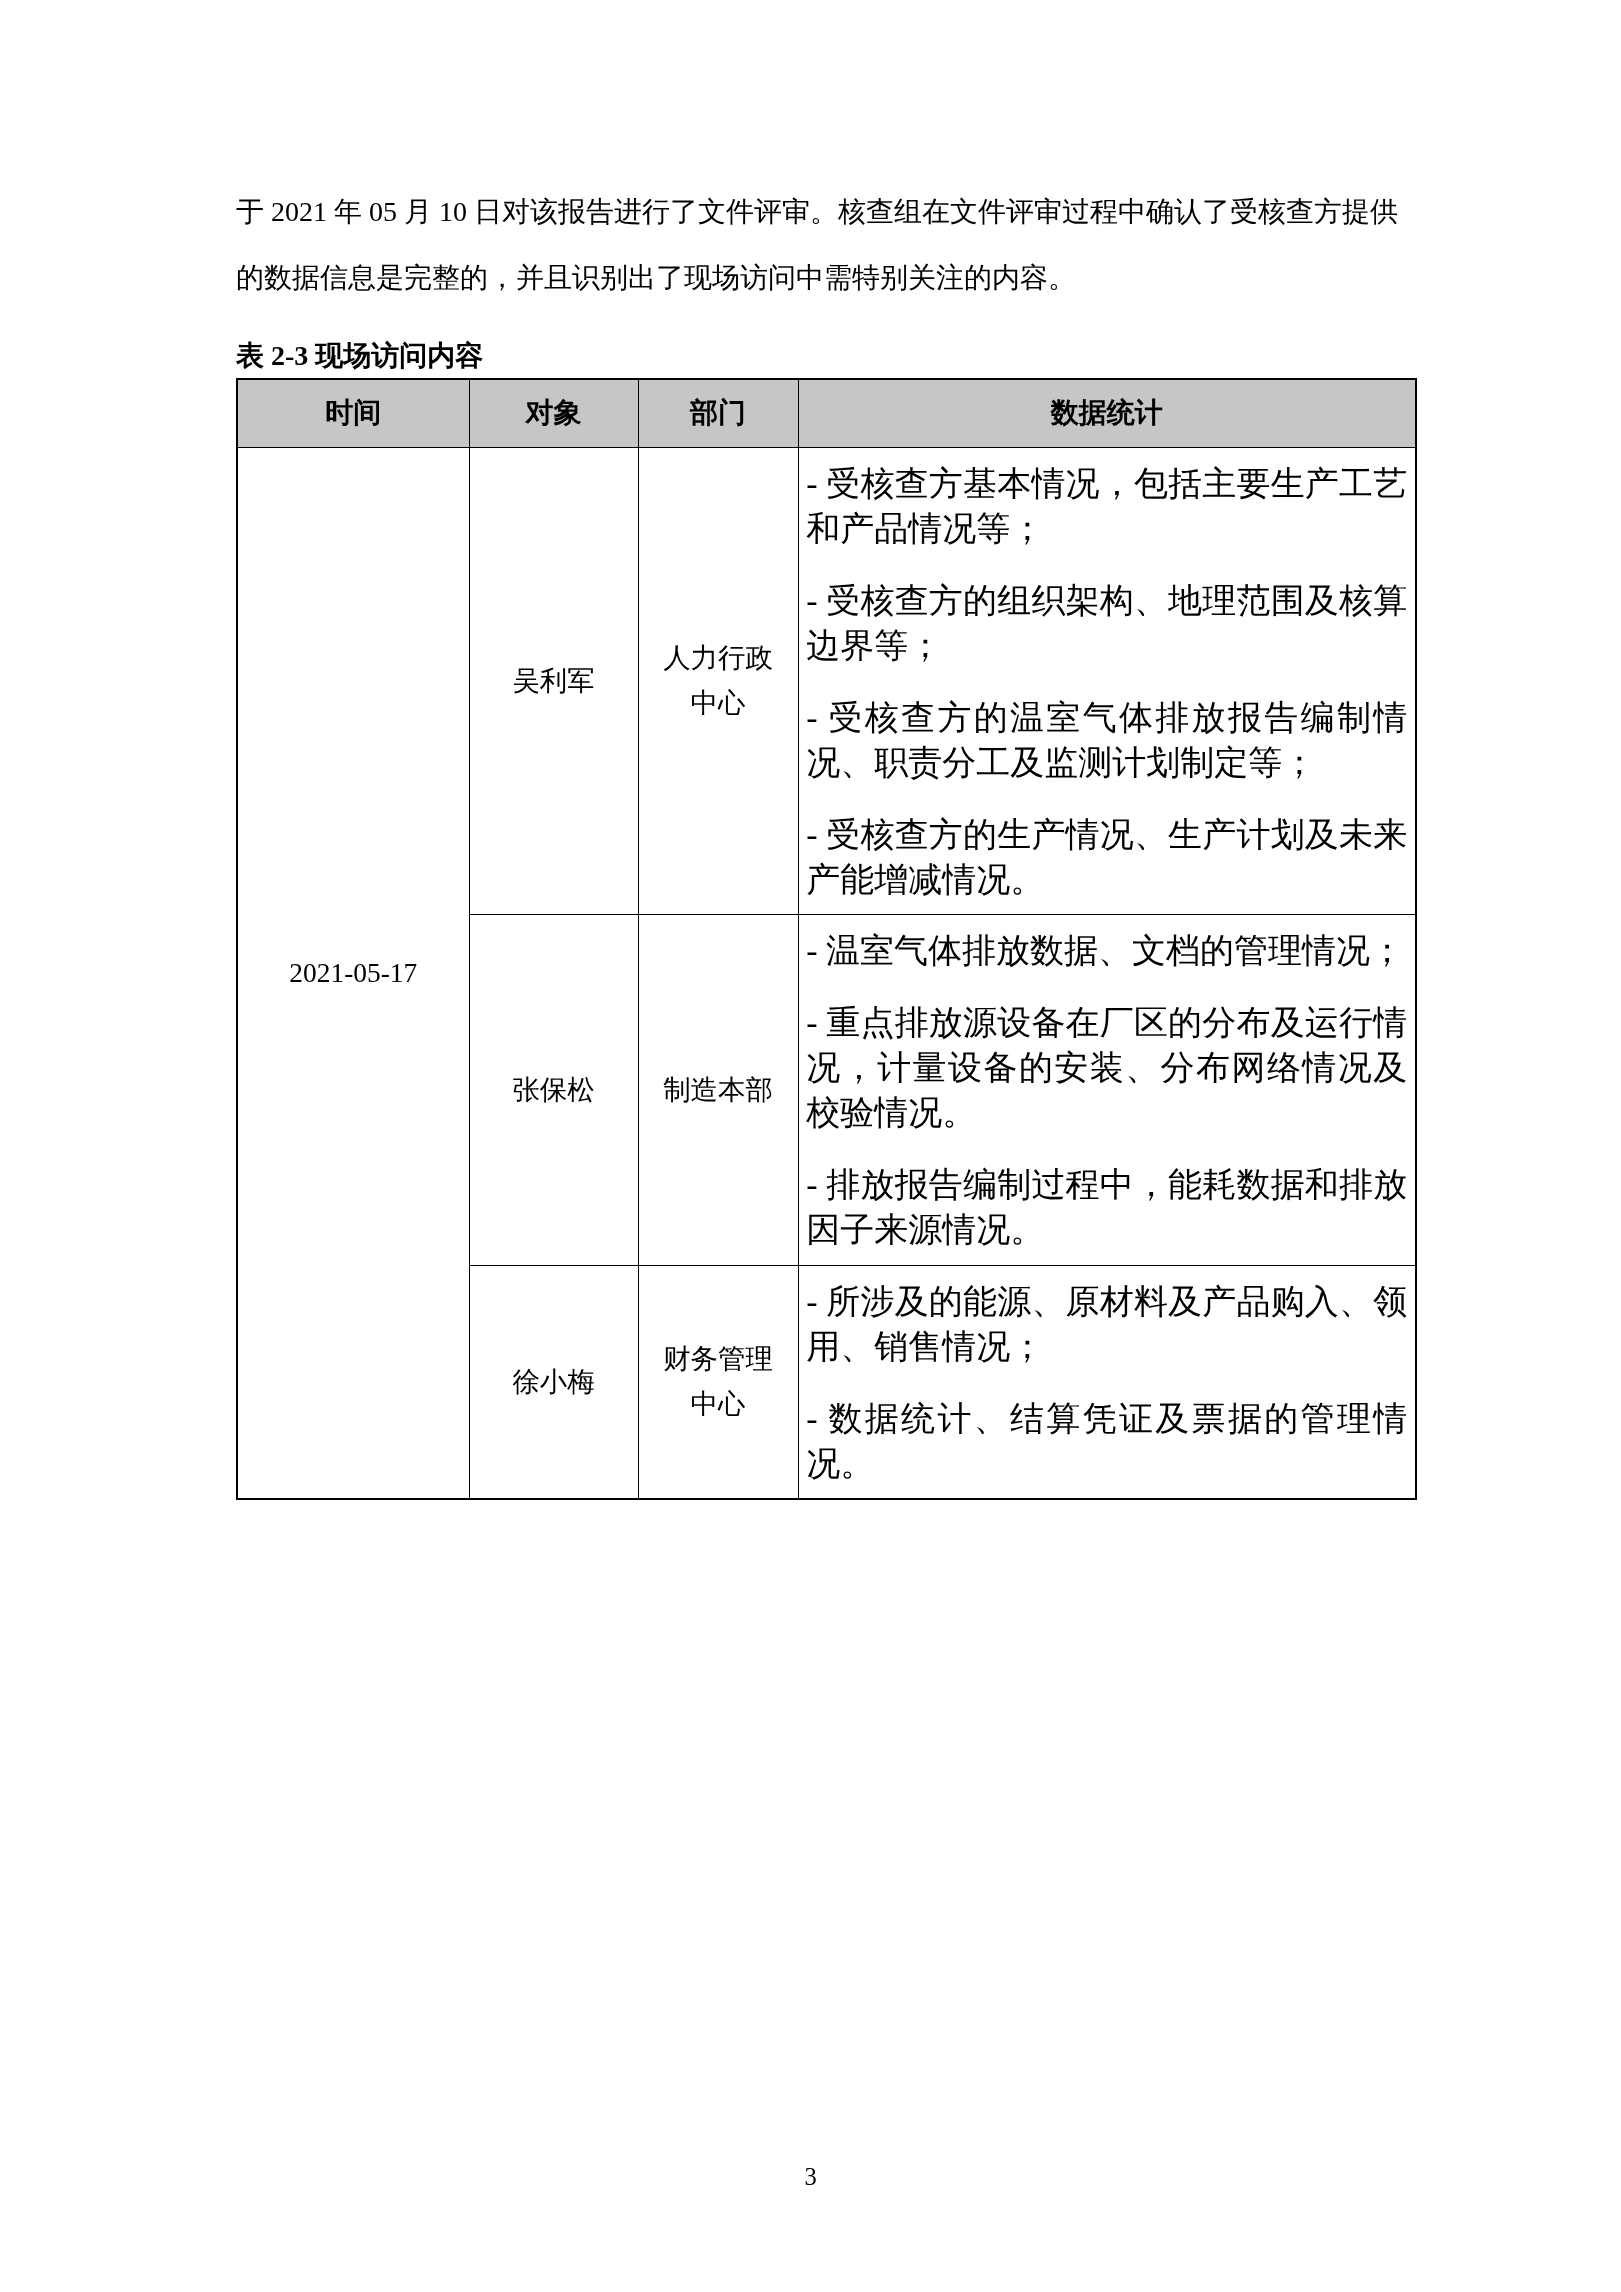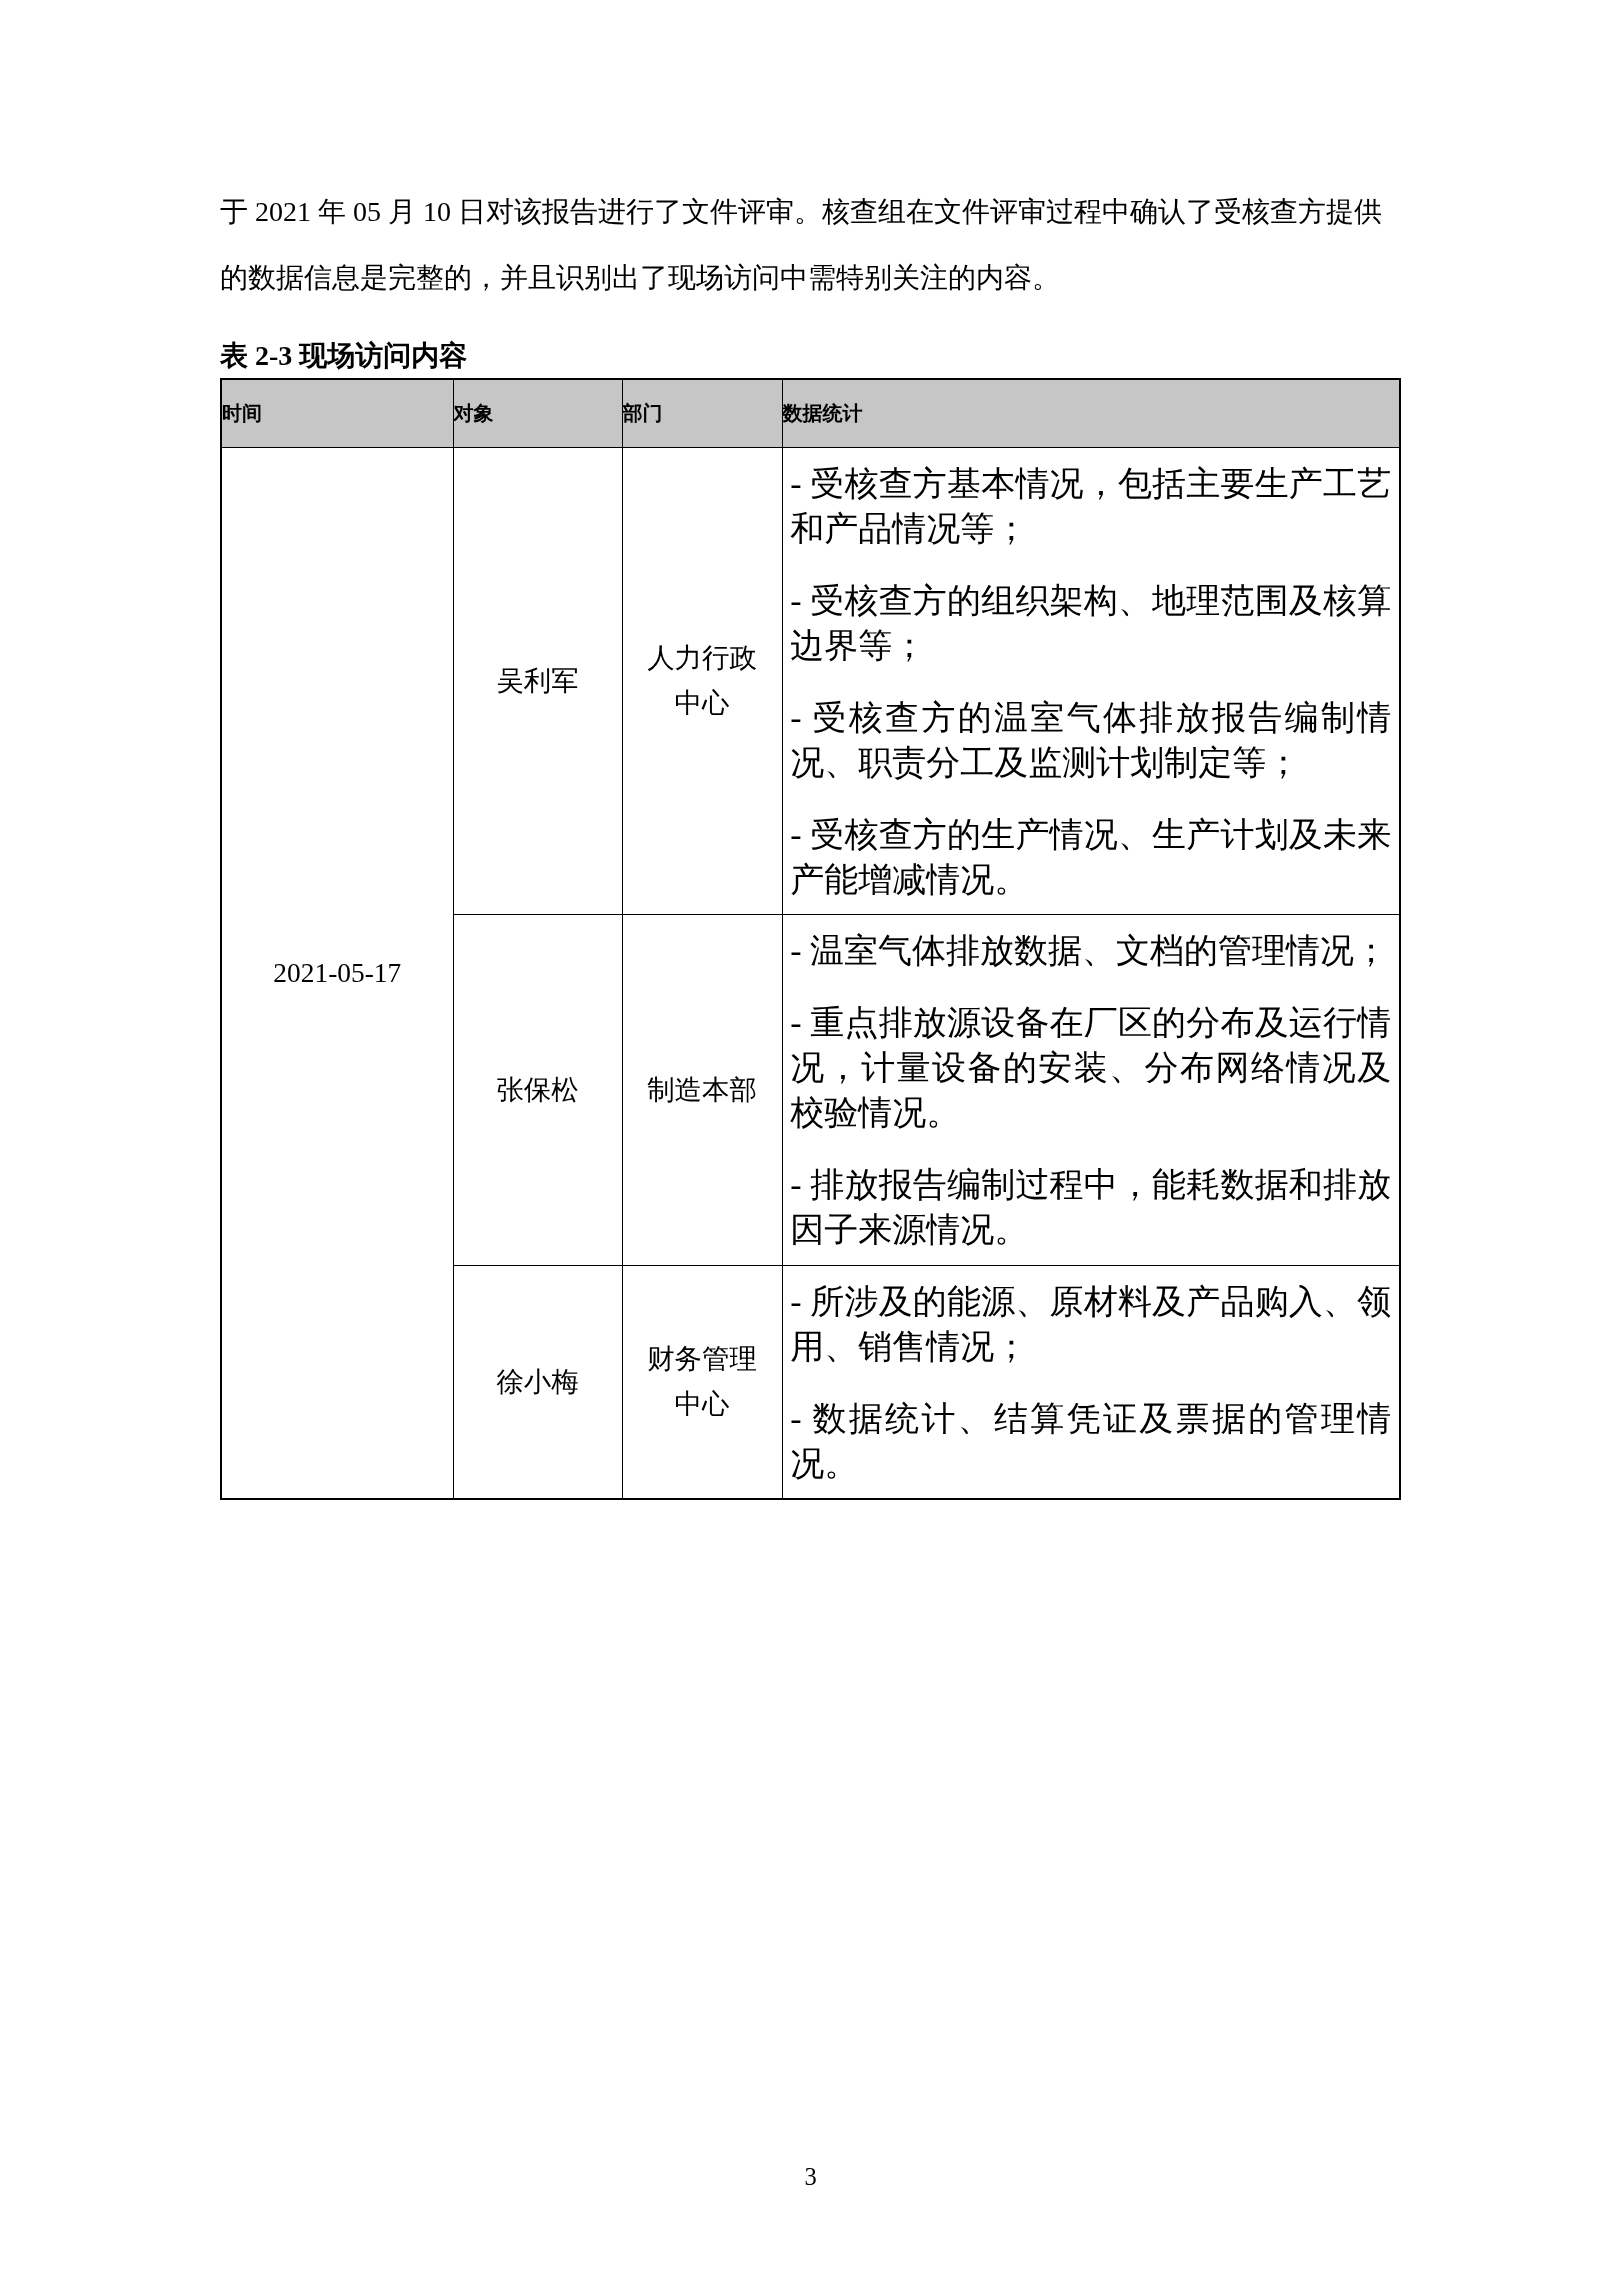--- a/index.html
+++ b/index.html
@@ -15,7 +15,7 @@
   }
   .content {
     position: absolute;
-    left: 220px;
+    left: 236px;
     top: 0;
     width: 1179px;
   }

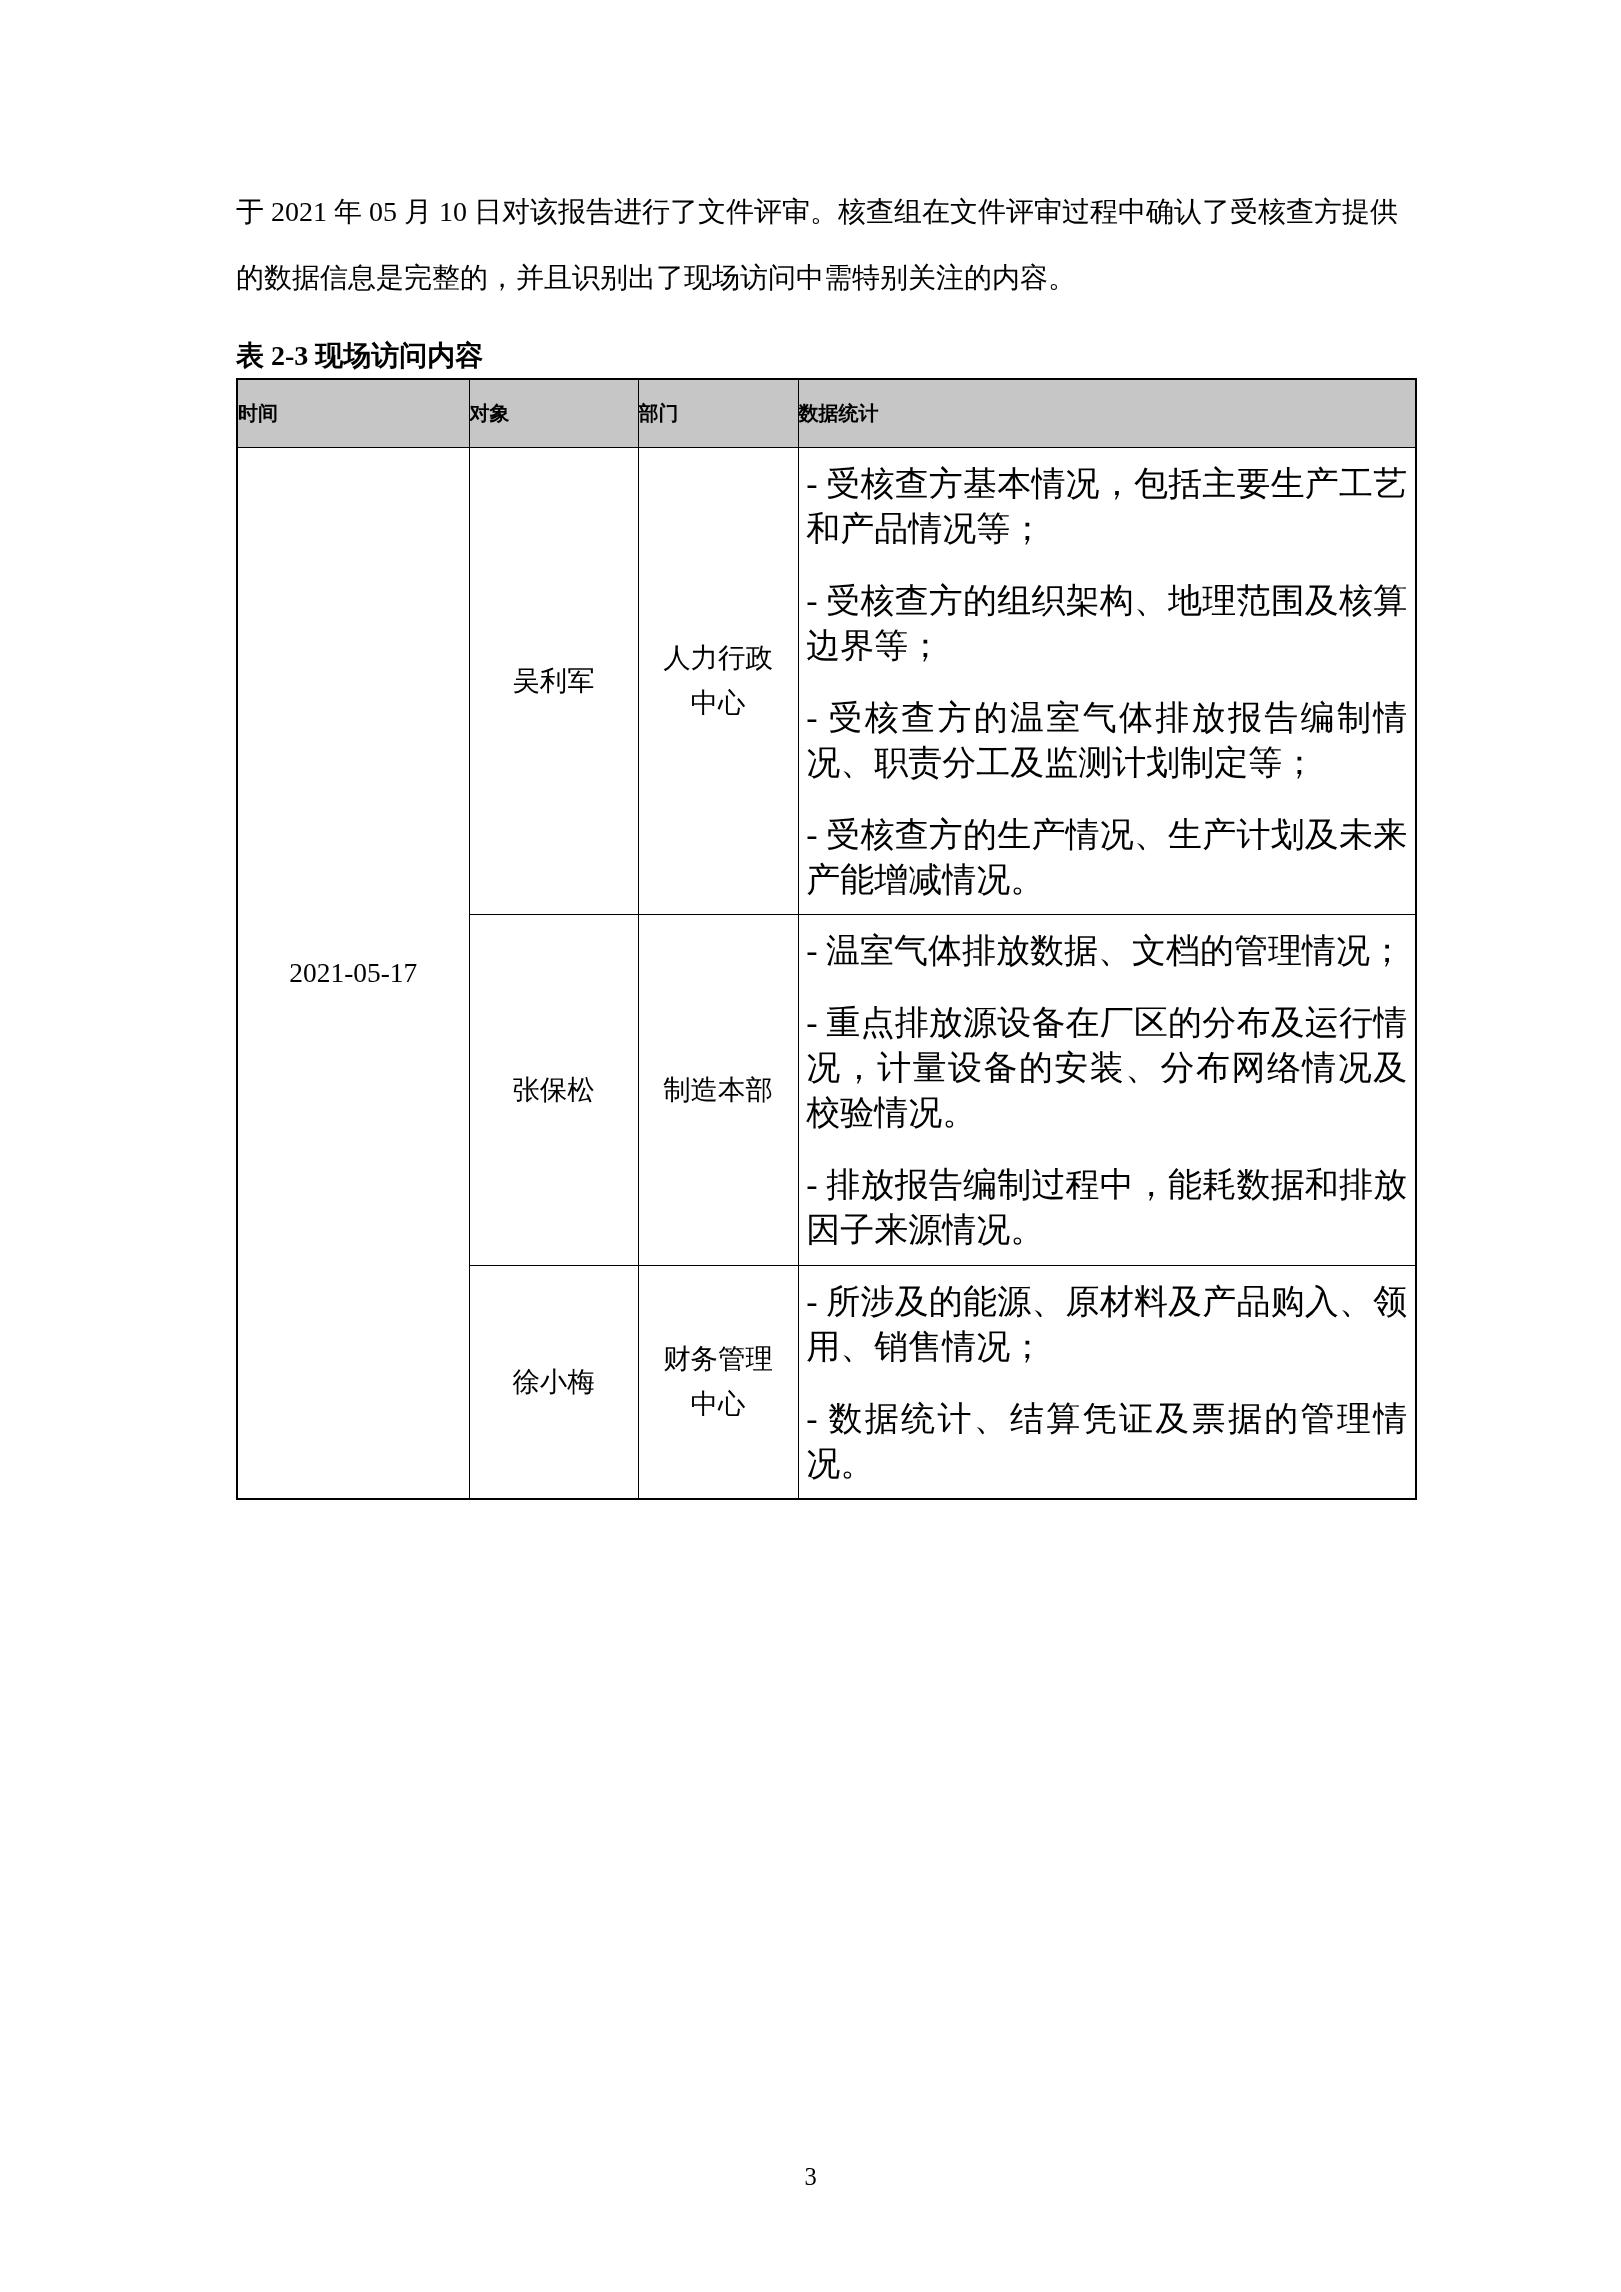--- a/index.html
+++ b/index.html
@@ -54,8 +54,8 @@
   table.visit-table thead th {
     background: var(--header-bg, #c6c6c6);
     font-weight: bold;
-    font-size: 20px;
-    text-align: left;
+    font-size: 28px;
+    text-align: center;
     vertical-align: middle;
   }
   table.visit-table tbody tr:nth-child(1) { height: 457px; }

